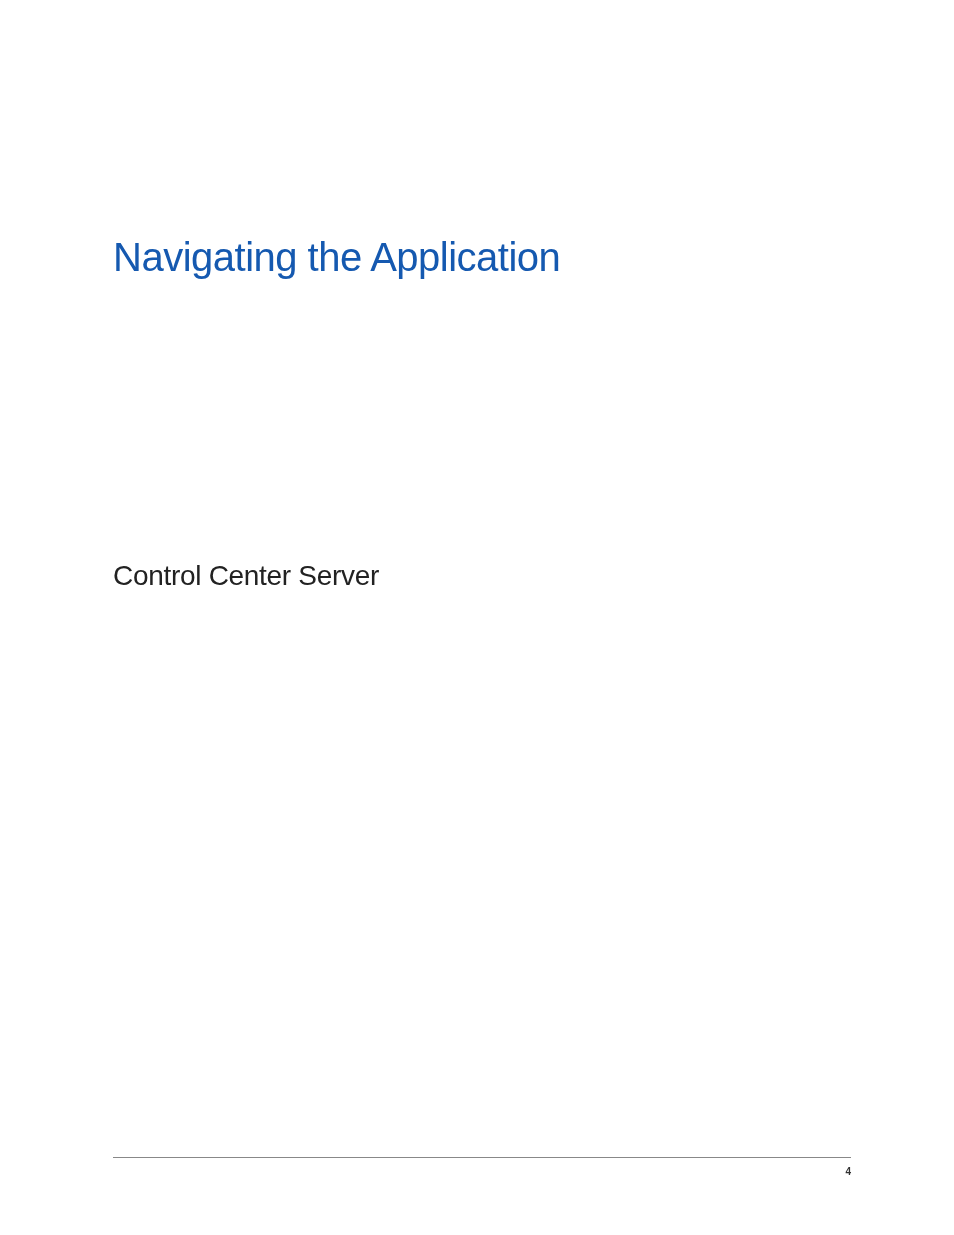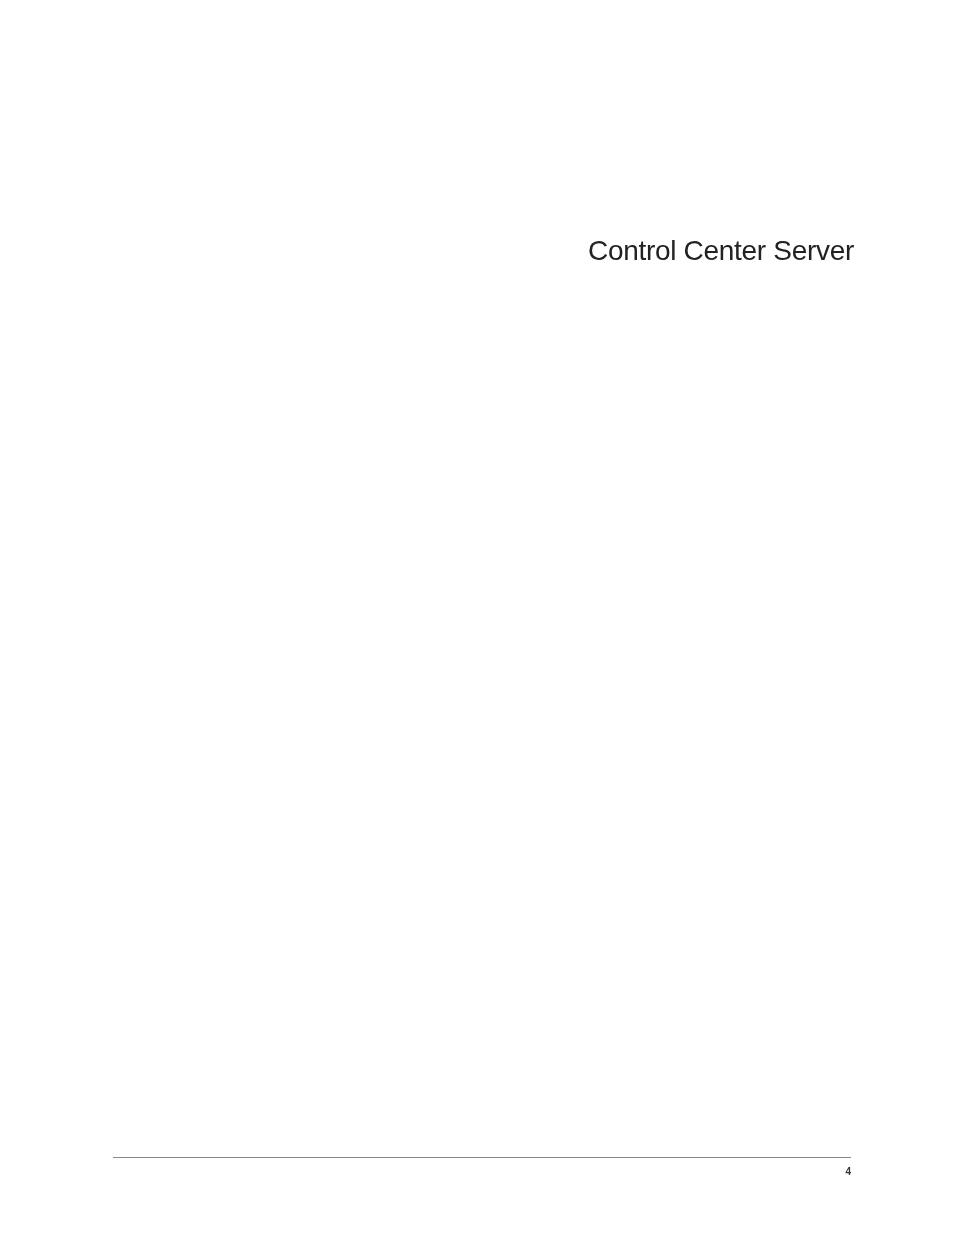--- a/index.html
+++ b/index.html
@@ -55,6 +55,7 @@
 <body>
 
 <div class="page-content">
+  <h1 class="chapter-title">Navigating the Application</h1>
   <h2 class="section-heading">Control Center Server</h2>
 </div>
 

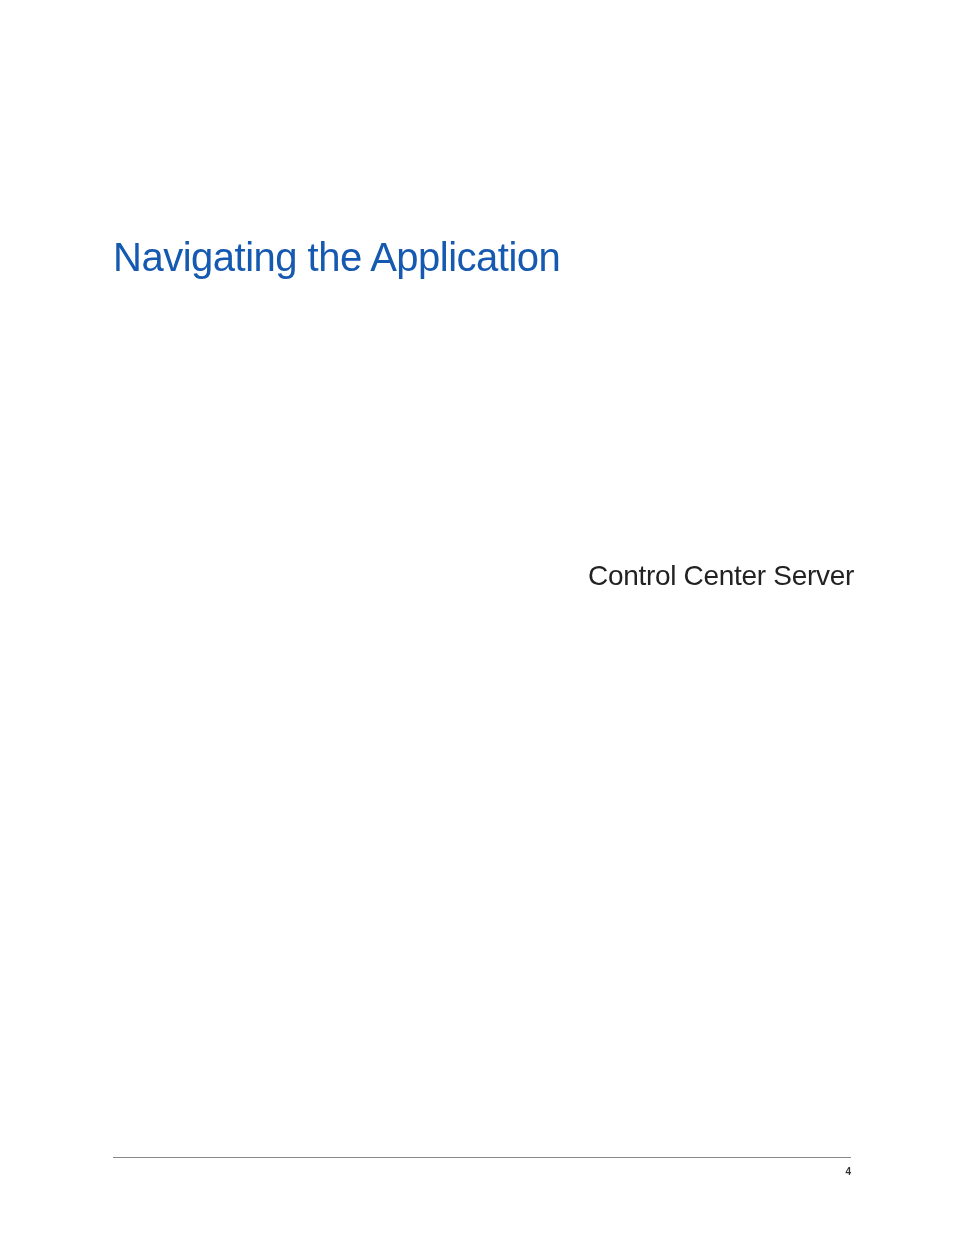--- a/index.html
+++ b/index.html
@@ -32,7 +32,6 @@
       font-weight: 300;
       color: #222222;
       letter-spacing: -0.3px;
-      text-align: right;
     }
     .footer-rule {
       position: absolute;

